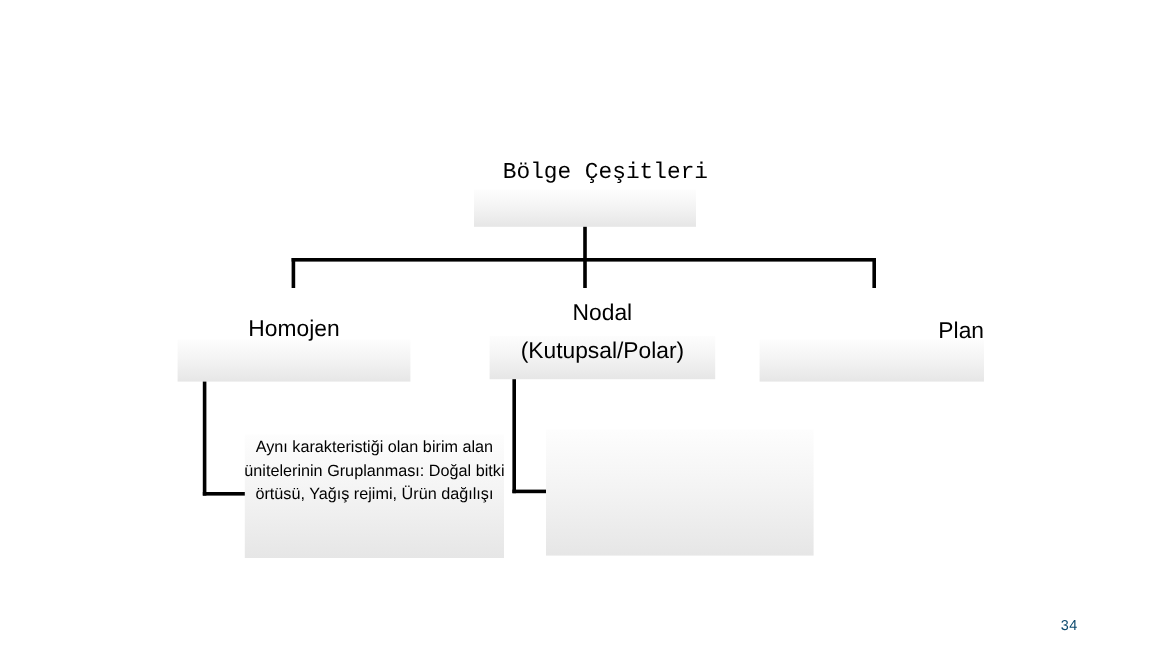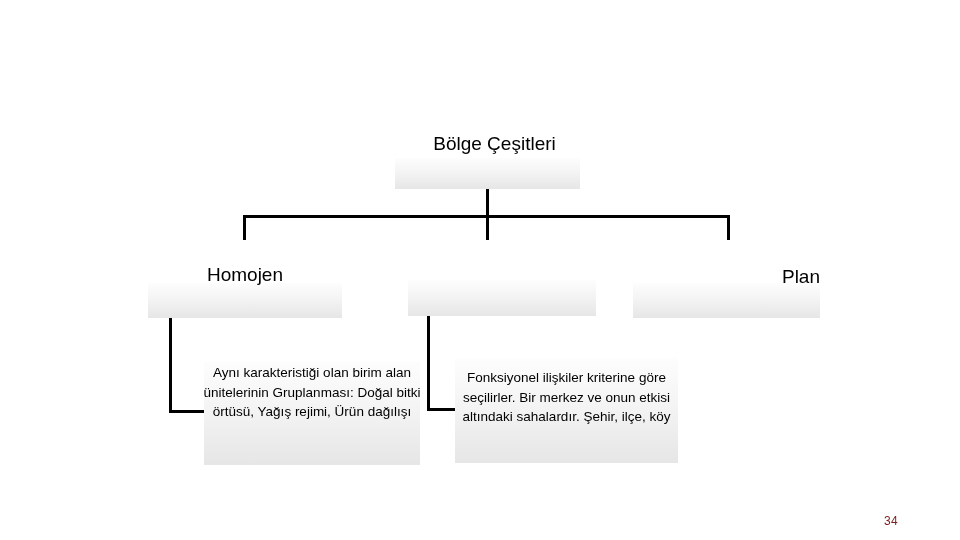--- a/index.html
+++ b/index.html
@@ -76,7 +76,7 @@
 <div id="slide">
 
   <div class="shape" style="left:395px; top:158px; width:185px; height:31px;"></div>
-  <div class="shape-label lvl1-label" style="left:402px; top:131px; width:185px;">Bölge Çeşitleri</div>
+  <div class="shape-label lvl1-label" style="left:412px; top:131px; width:185px;font-family:Liberation Mono, monospace;">Bölge Çeşitleri</div>
 
   <div class="ln ln-v" style="left:486px; top:189px; width:3px; height:27px;"></div>
   <div class="ln ln-h" style="left:243px; top:215px; width:487px; height:3px;"></div>

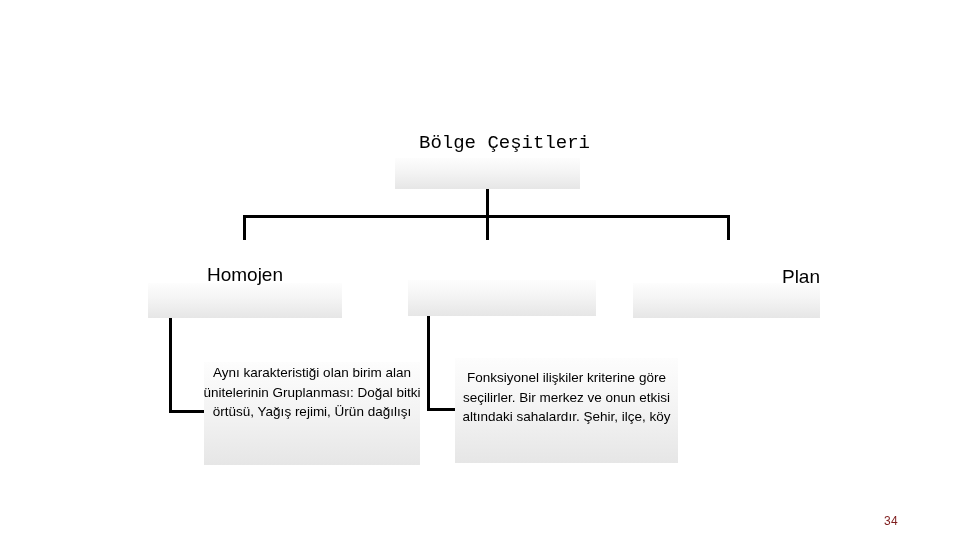--- a/index.html
+++ b/index.html
@@ -88,6 +88,8 @@
   <div class="shape-label lvl1-label" style="left:148px; top:262px; width:194px;text-align:center;">Homojen</div>
 
   <div class="shape" style="left:408px; top:280px; width:188px; height:36px;"></div>
+  <div class="shape-label lvl2-label" style="left:404px; top:246px; width:196px;">Nodal
+(Kutupsal/Polar)</div>
 
   <div class="shape" style="left:633px; top:283px; width:187px; height:35px;"></div>
   <div class="shape-label lvl1-label" style="left:633px; top:264px; width:187px;text-align:right;">Plan</div>

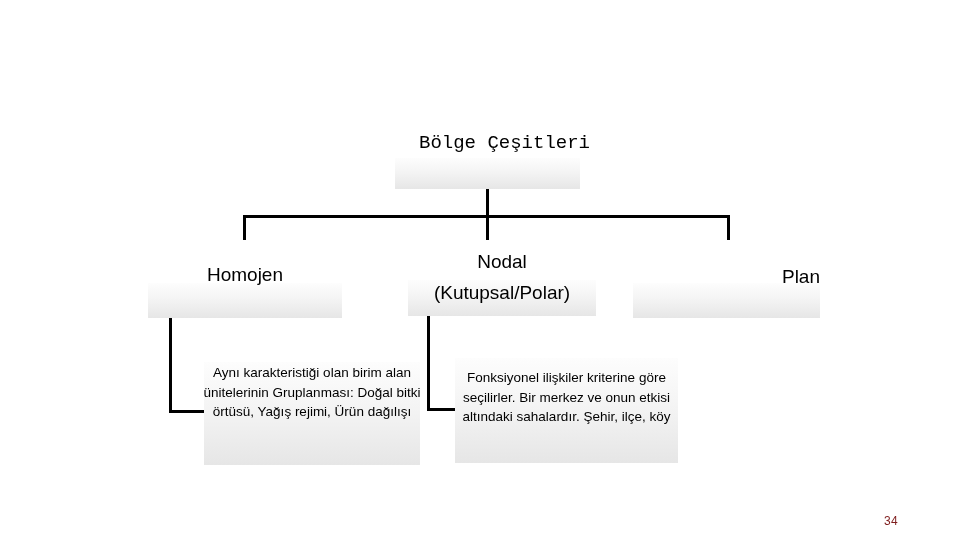--- a/index.html
+++ b/index.html
@@ -104,7 +104,6 @@
   <div class="shape-label detail-label" style="left:200px; top:363px; width:224px;">Aynı karakteristiği olan birim alan ünitelerinin Gruplanması: Doğal bitki örtüsü, Yağış rejimi, Ürün dağılışı</div>
 
   <div class="shape" style="left:455px; top:358px; width:223px; height:105px;"></div>
-  <div class="shape-label detail-label" style="left:452px; top:368px; width:229px;">Fonksiyonel ilişkiler kriterine göre seçilirler. Bir merkez ve onun etkisi altındaki sahalardır. Şehir, ilçe, köy</div>
 
   <div class="page-num">34</div>
 

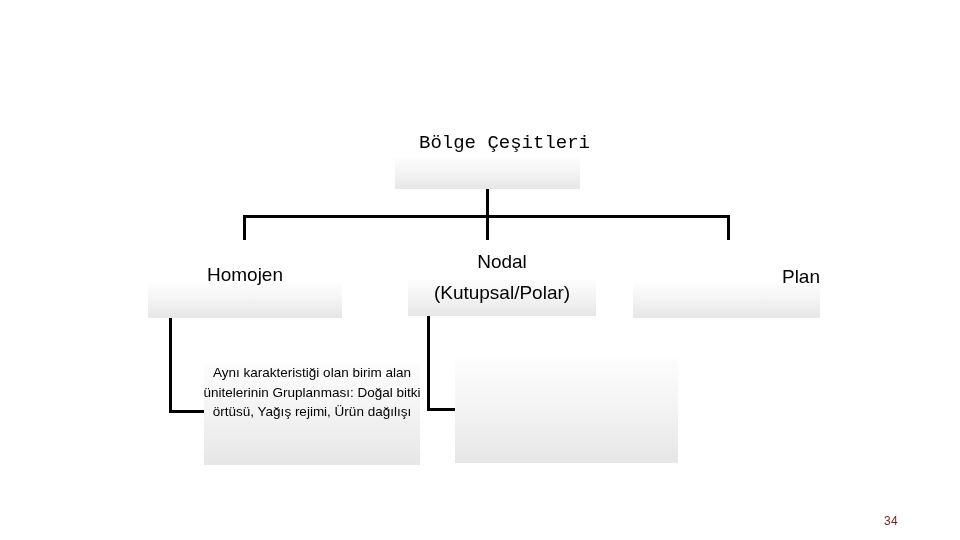--- a/index.html
+++ b/index.html
@@ -66,7 +66,7 @@
     right: 62px;
     bottom: 12px;
     font-size: 12px;
-    color: #7f1d1d;
+    color: #0c4a6e;
     letter-spacing: 0.3px;
   }
 </style>

